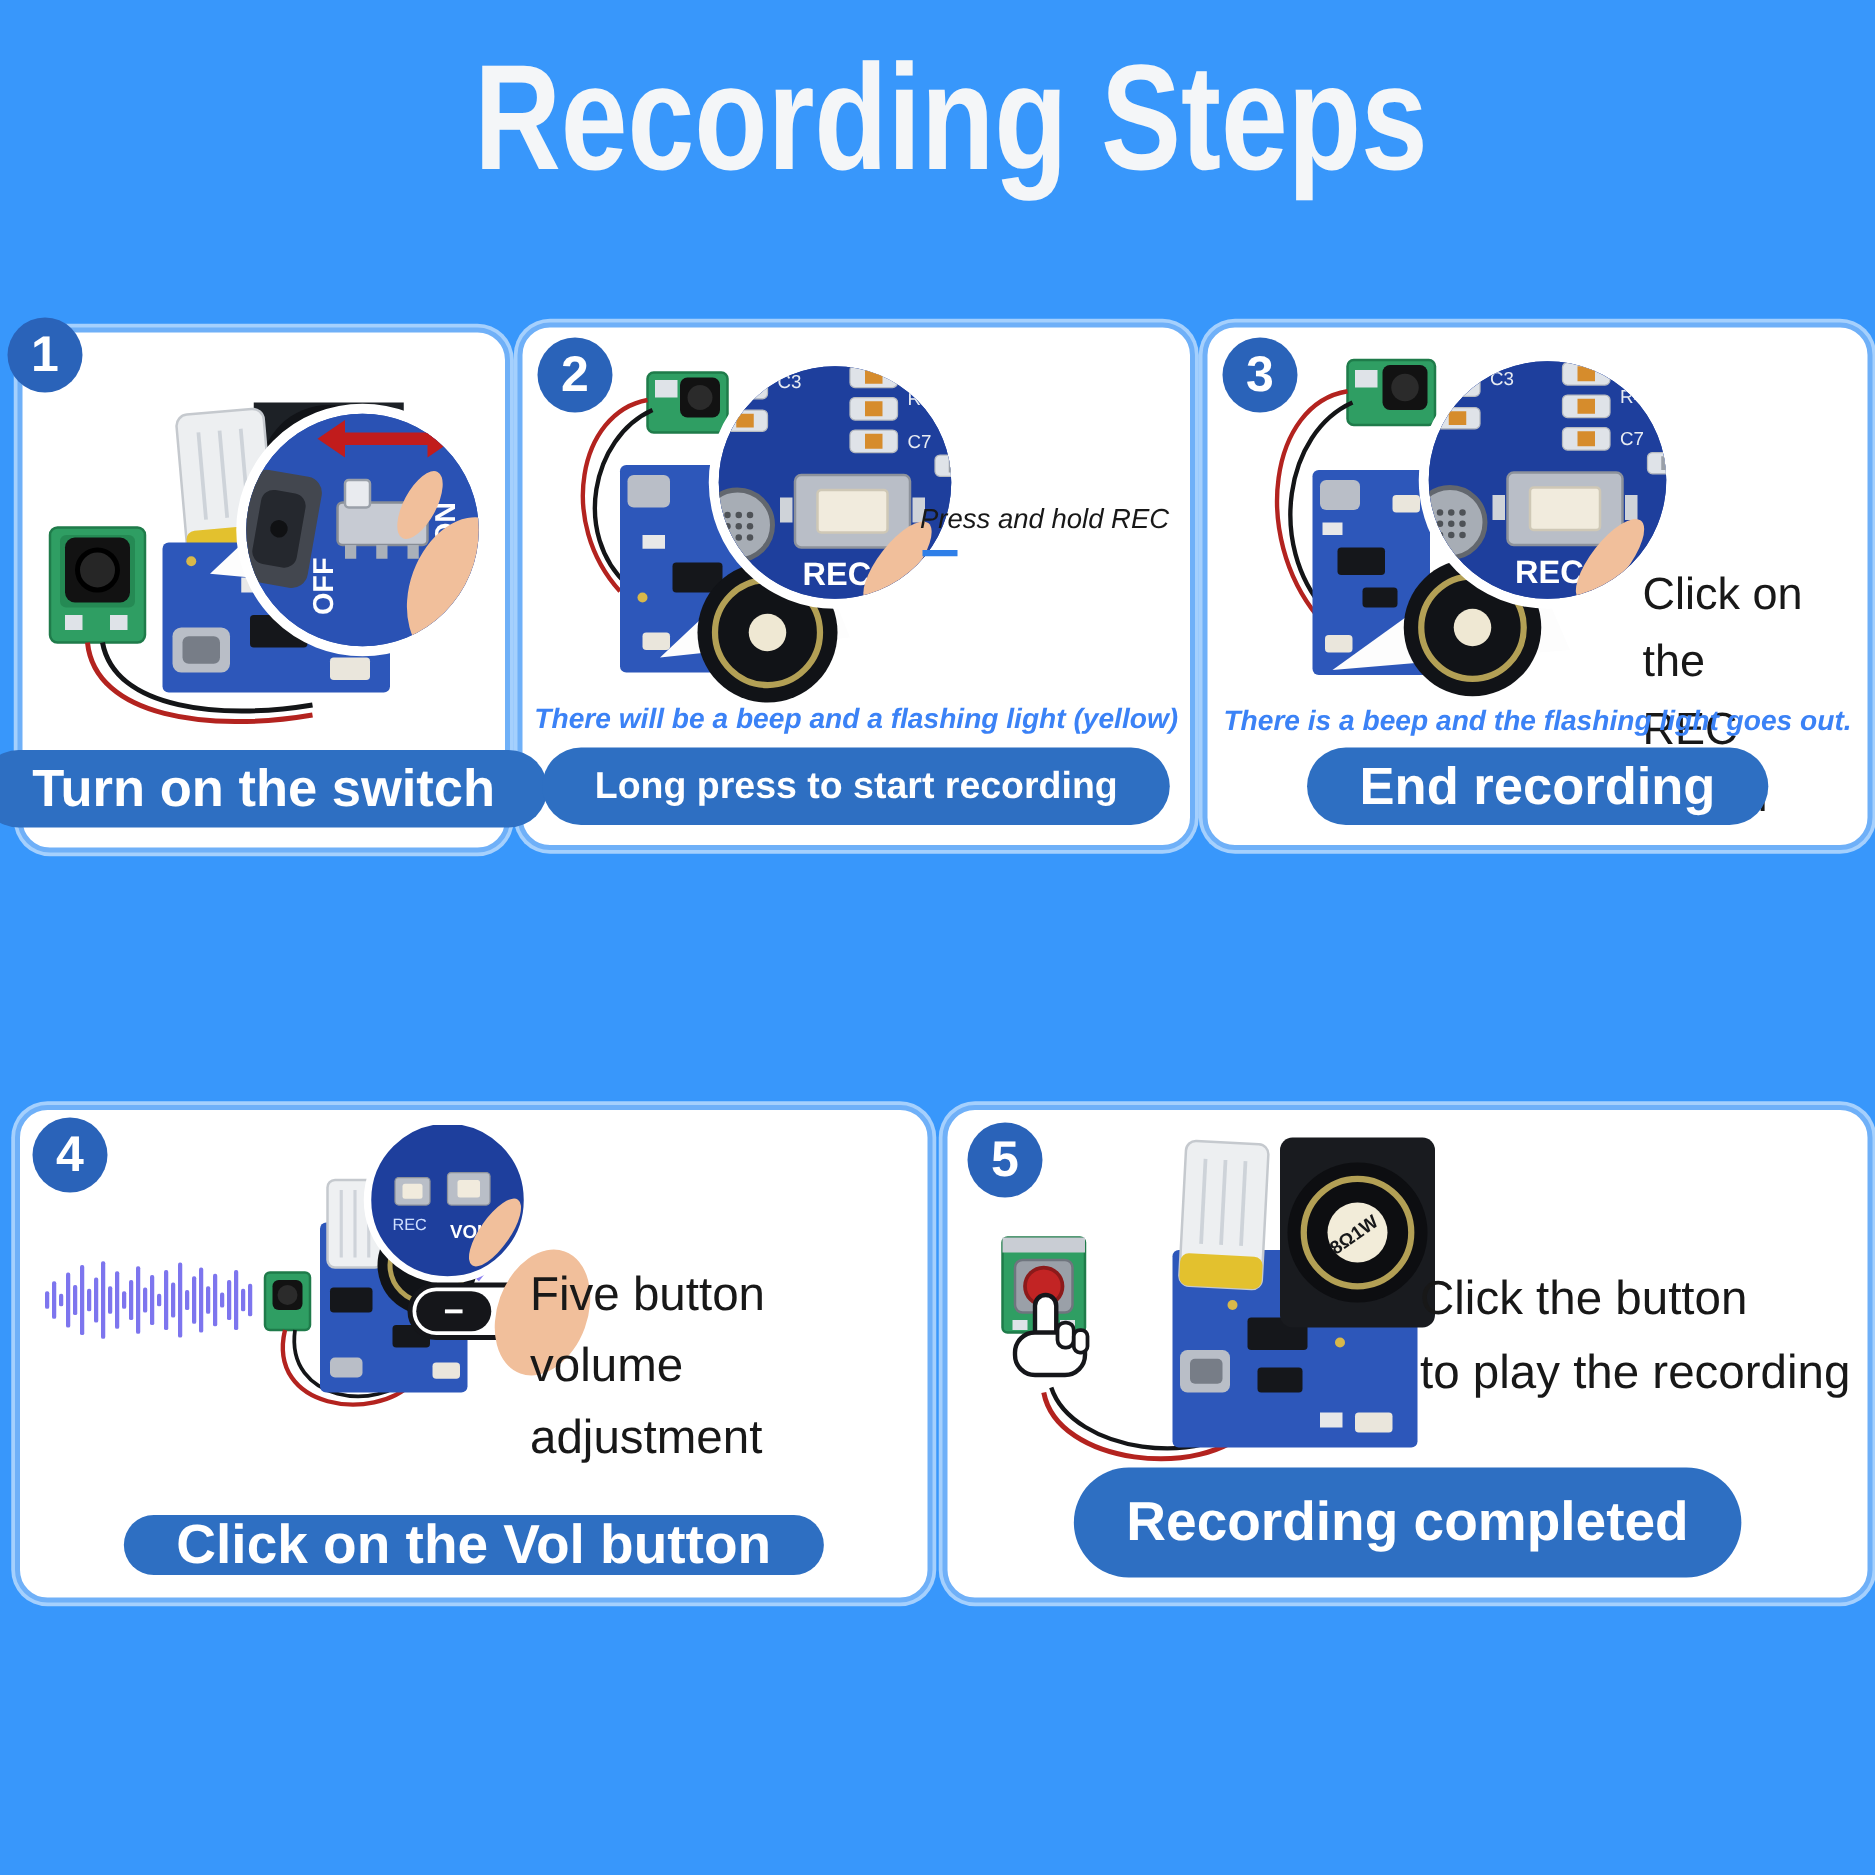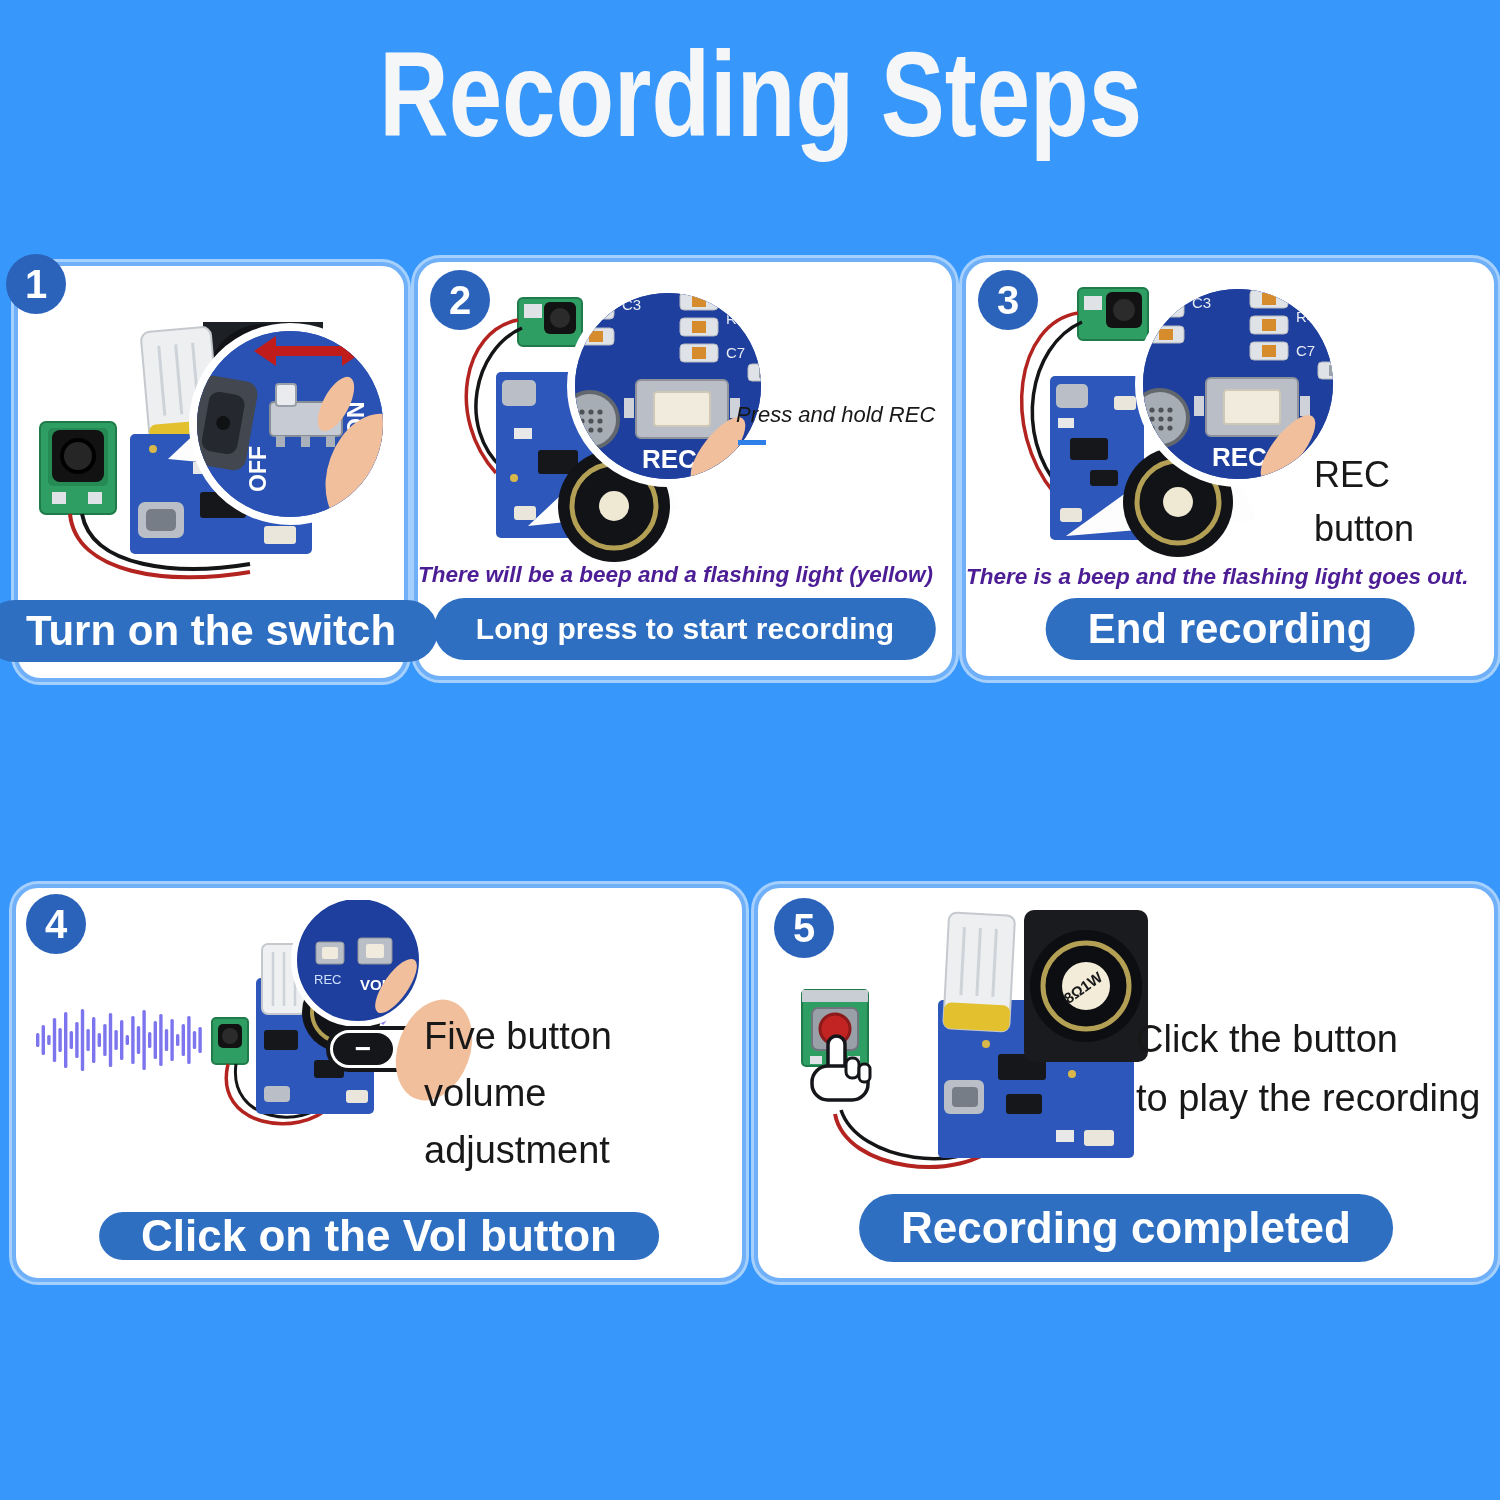--- a/index.html
+++ b/index.html
@@ -312,6 +312,7 @@
     </g>
   </svg>
   <div class="anno anno3">
+    <div>Click on the</div>
     <div>REC button</div>
   </div>
   <div class="note">There is a beep and the flashing light goes out.</div>

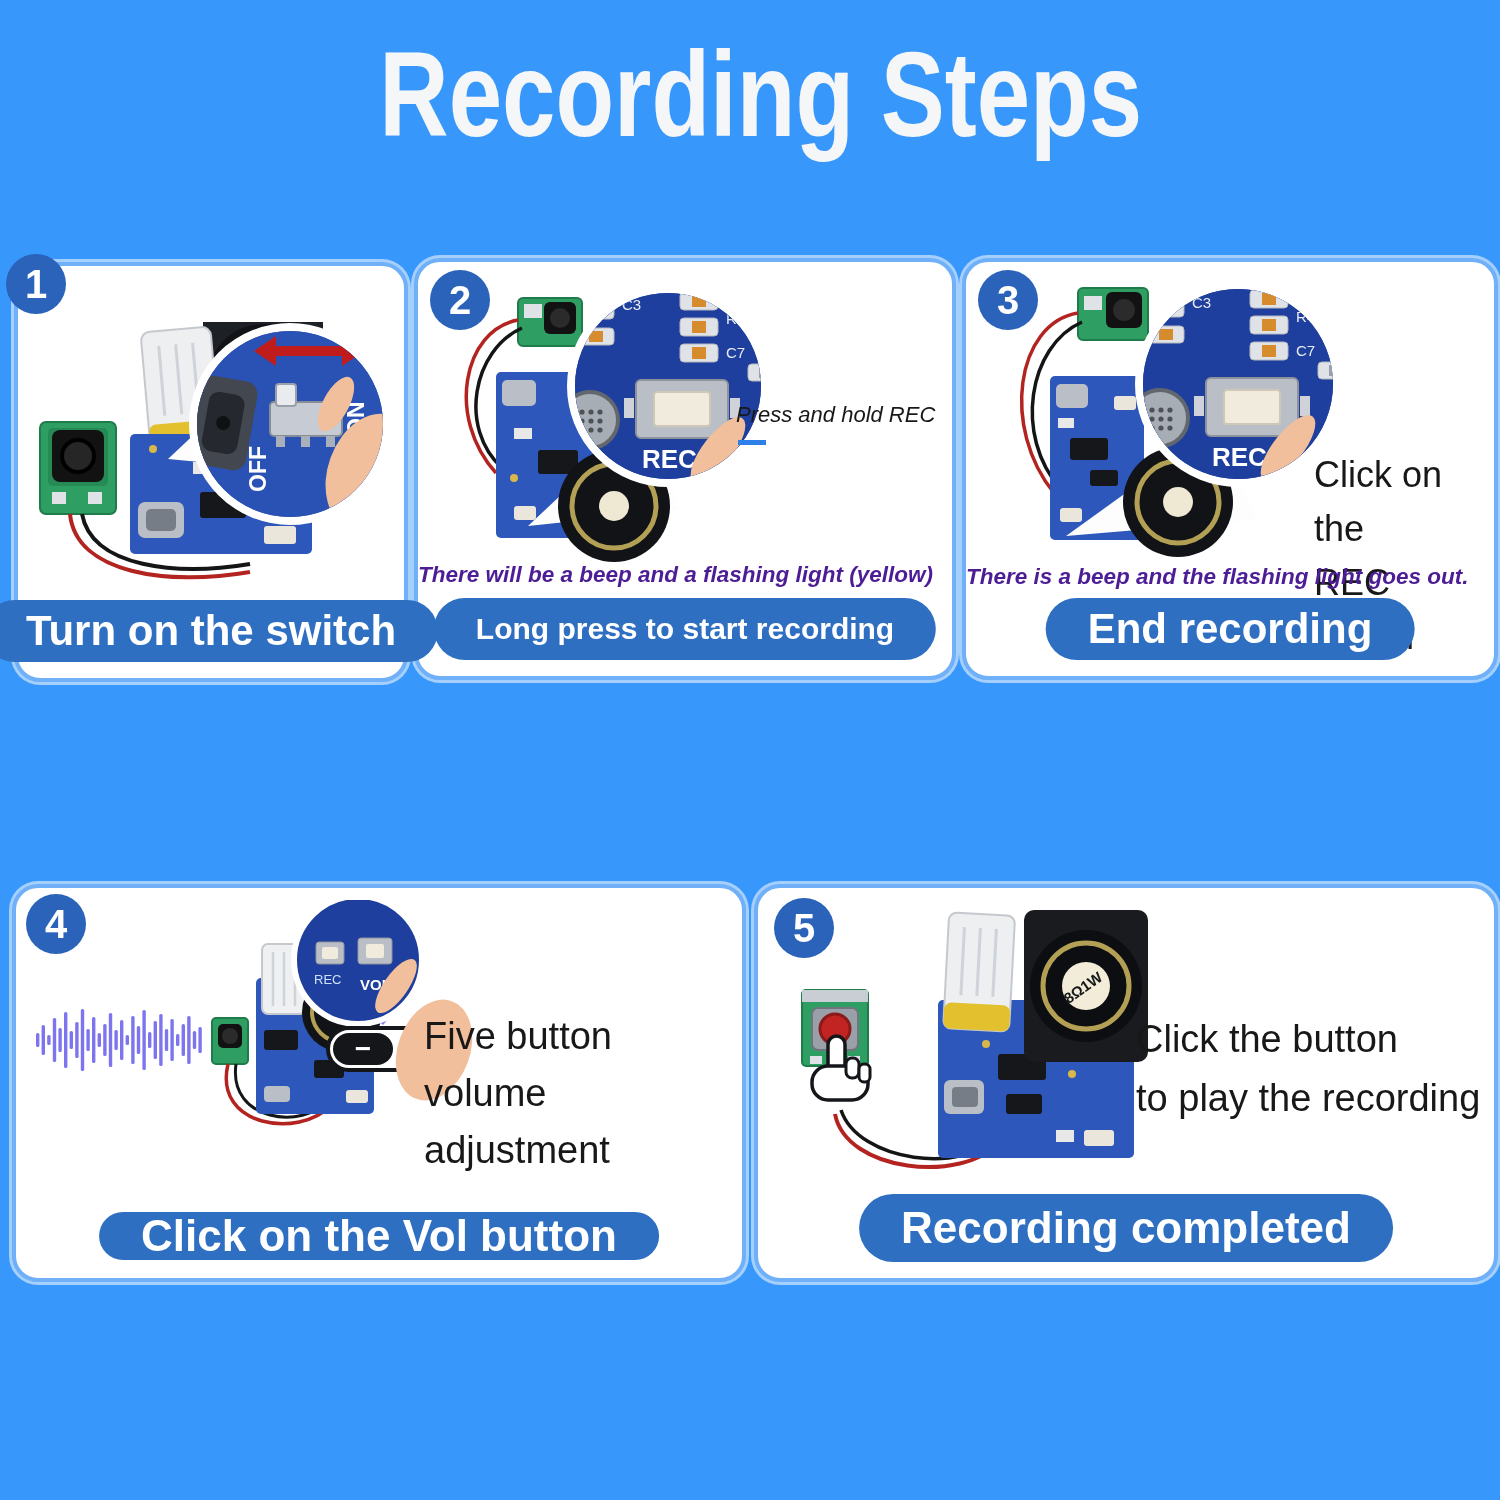--- a/index.html
+++ b/index.html
@@ -31,8 +31,8 @@
     font-weight:bold;white-space:nowrap;z-index:4;
   }
   .note{
-    position:absolute;left:0;width:100%;
-    color:#4c1d95;font-weight:bold;font-style:italic;font-size:22.5px;z-index:3;
+    position:absolute;left:0;width:100%;text-align:center;
+    color:#3b82f6;font-weight:bold;font-style:italic;font-size:22.5px;z-index:3;
     white-space:nowrap;
   }
   .anno{position:absolute;color:#181818;z-index:3;}

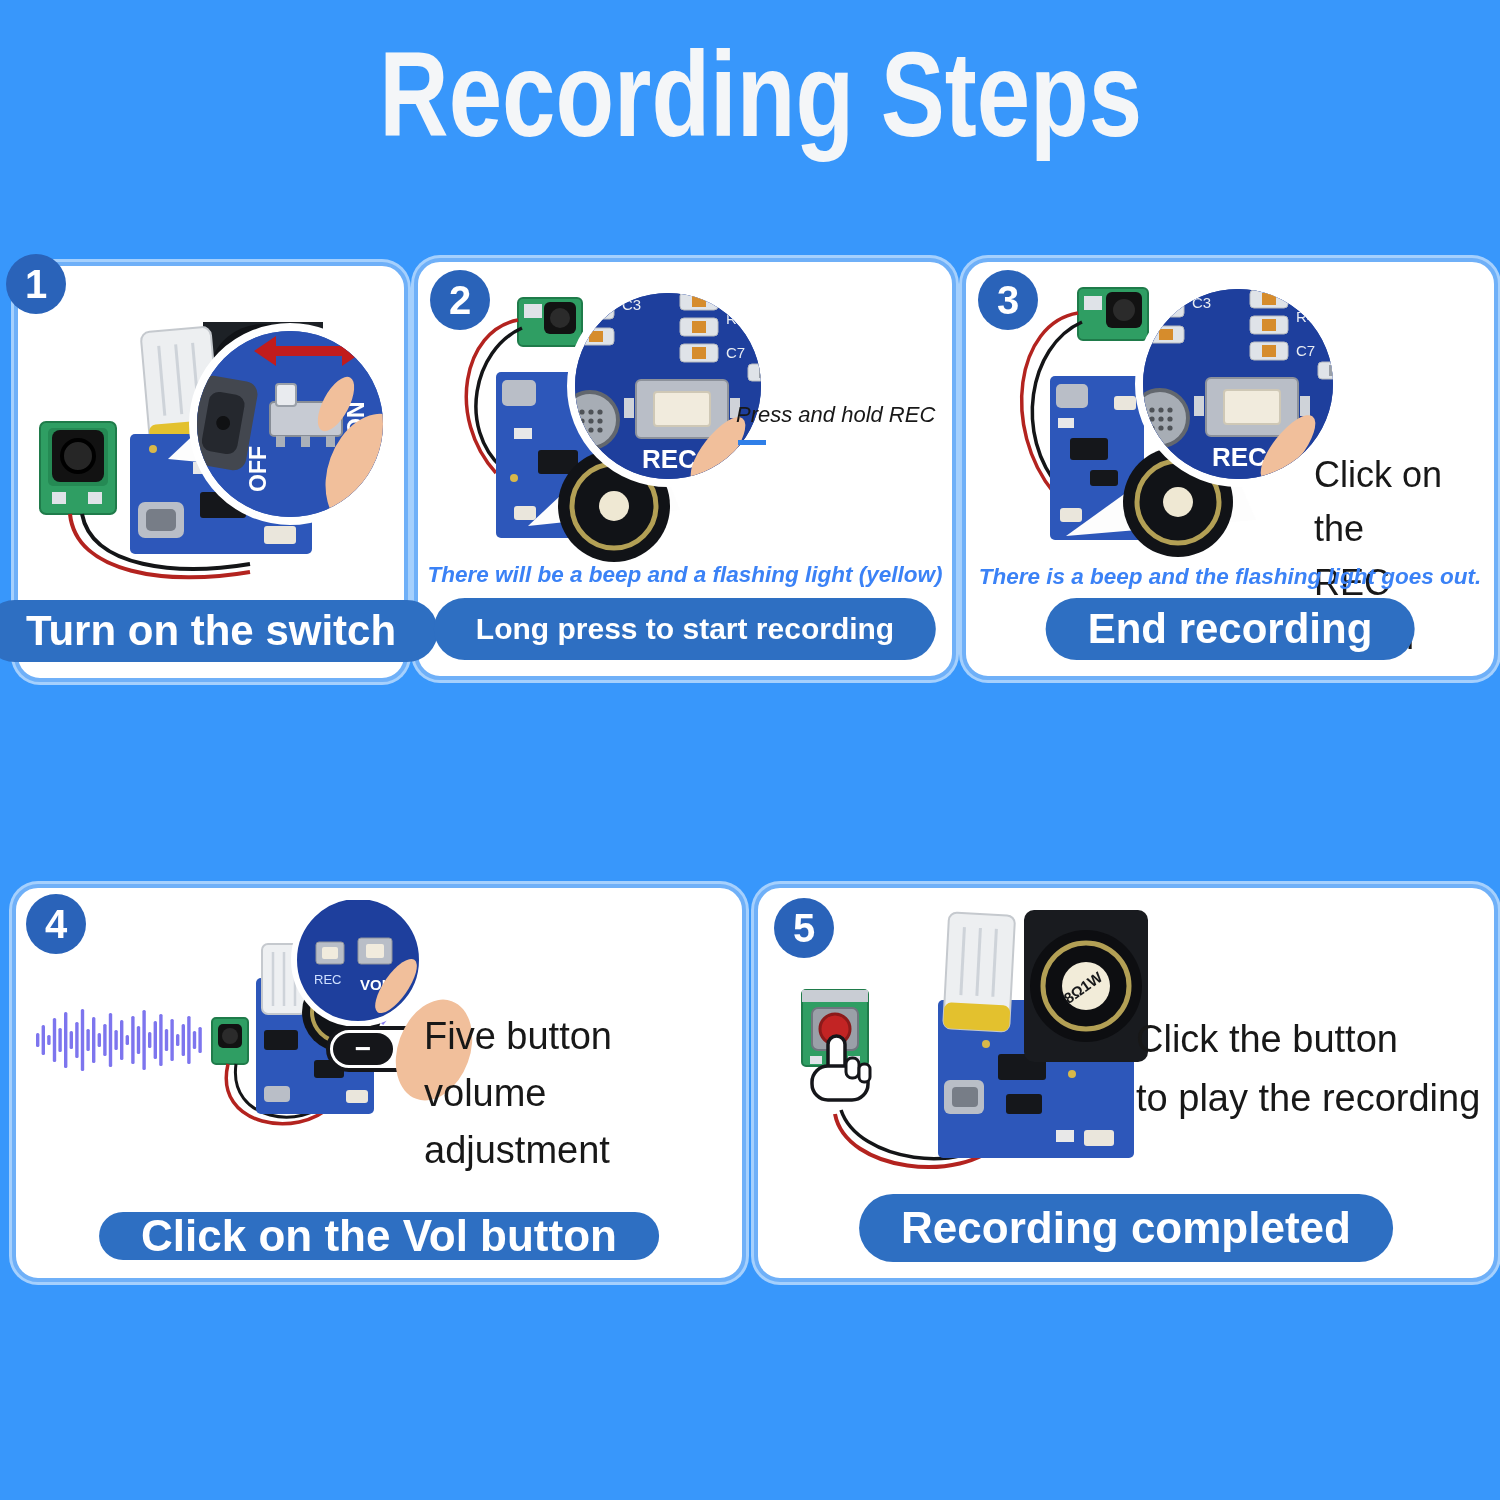--- a/index.html
+++ b/index.html
@@ -57,7 +57,7 @@
   #card2 .pill{bottom:16px;font-size:30px;}
   #card3 .pill{bottom:16px;font-size:42px;}
   #card4 .pill{bottom:18px;font-size:44px;height:48px;}
-  #card5 .pill{bottom:16px;font-size:44px;height:68px;}
+  #card5 .pill{bottom:16px;font-size:44px;height:88px;}
 
   #card2 .note{top:300px;}
   #card3 .note{top:302px;}

